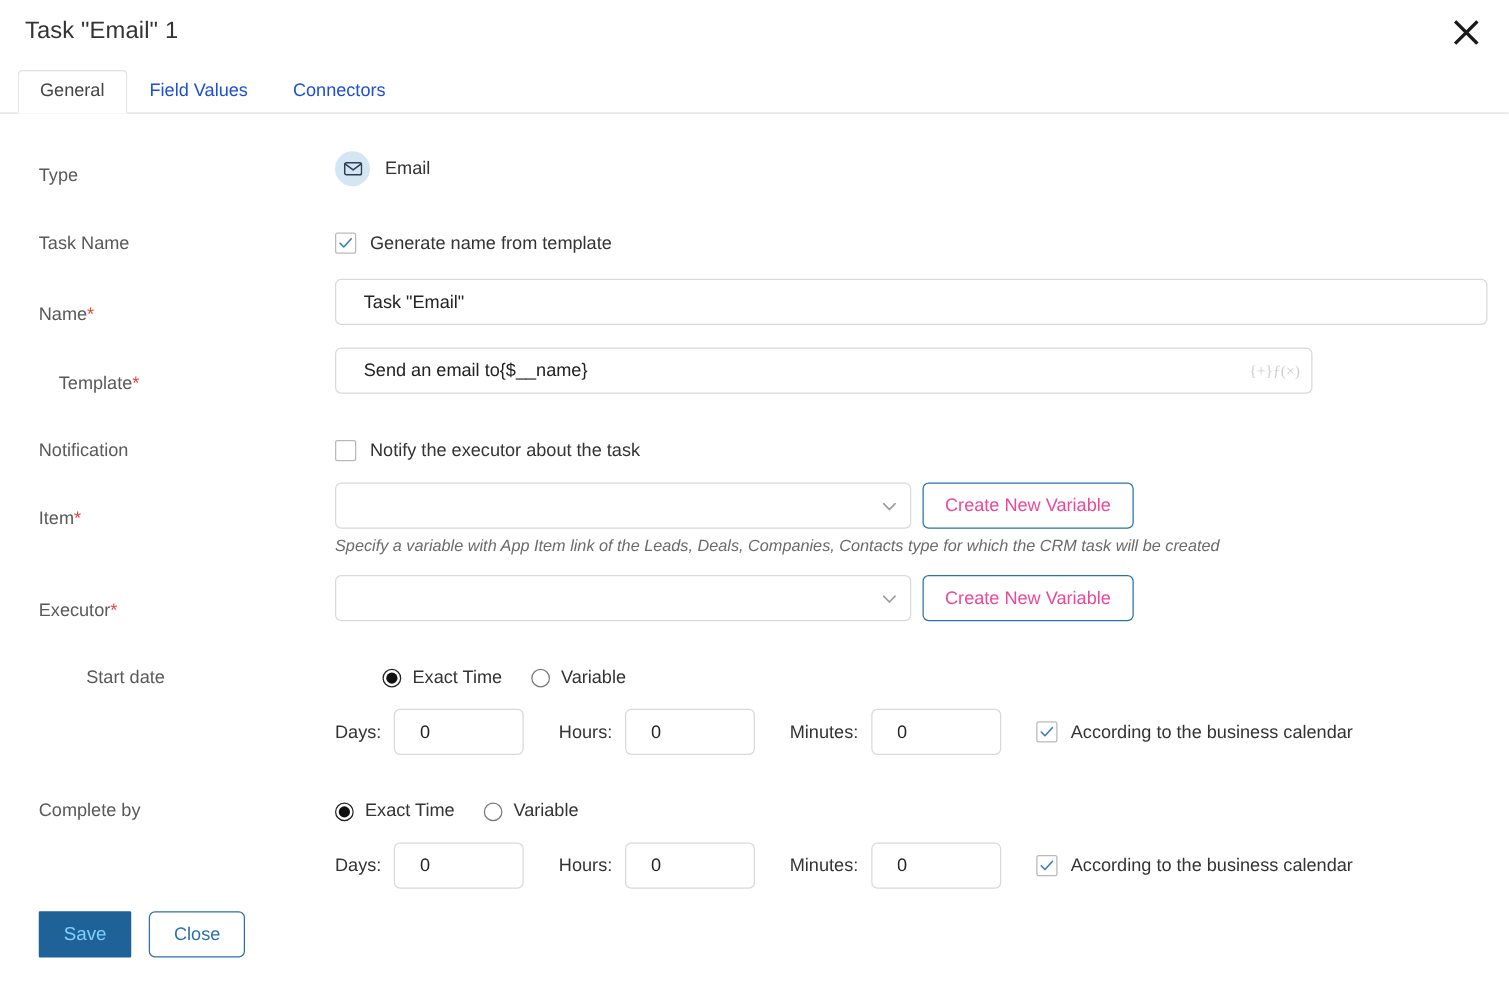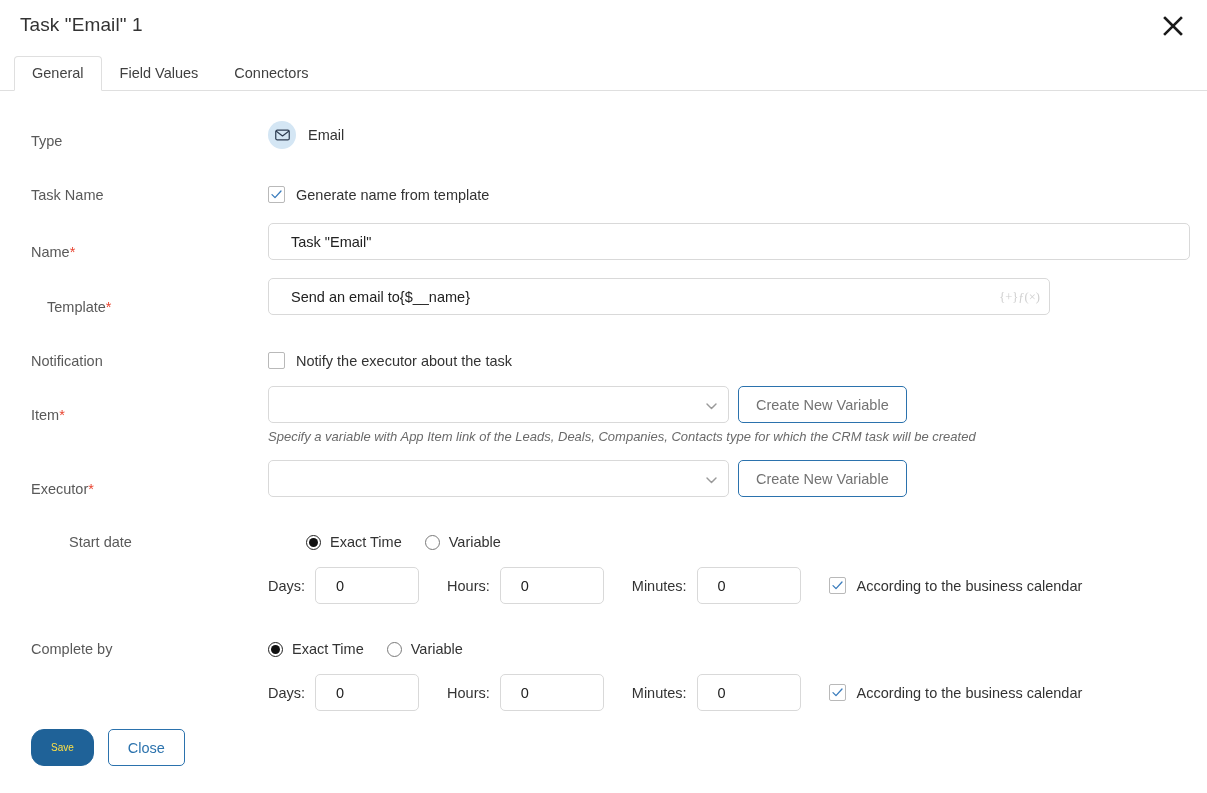--- a/index.html
+++ b/index.html
@@ -44,7 +44,7 @@
   }
   .tab {
     font-size: 14.5px;
-    color: #404040;
+    color: #1d4ed8;
     padding: 9px 17px 10px 17px;
     cursor: pointer;
     line-height: 1;

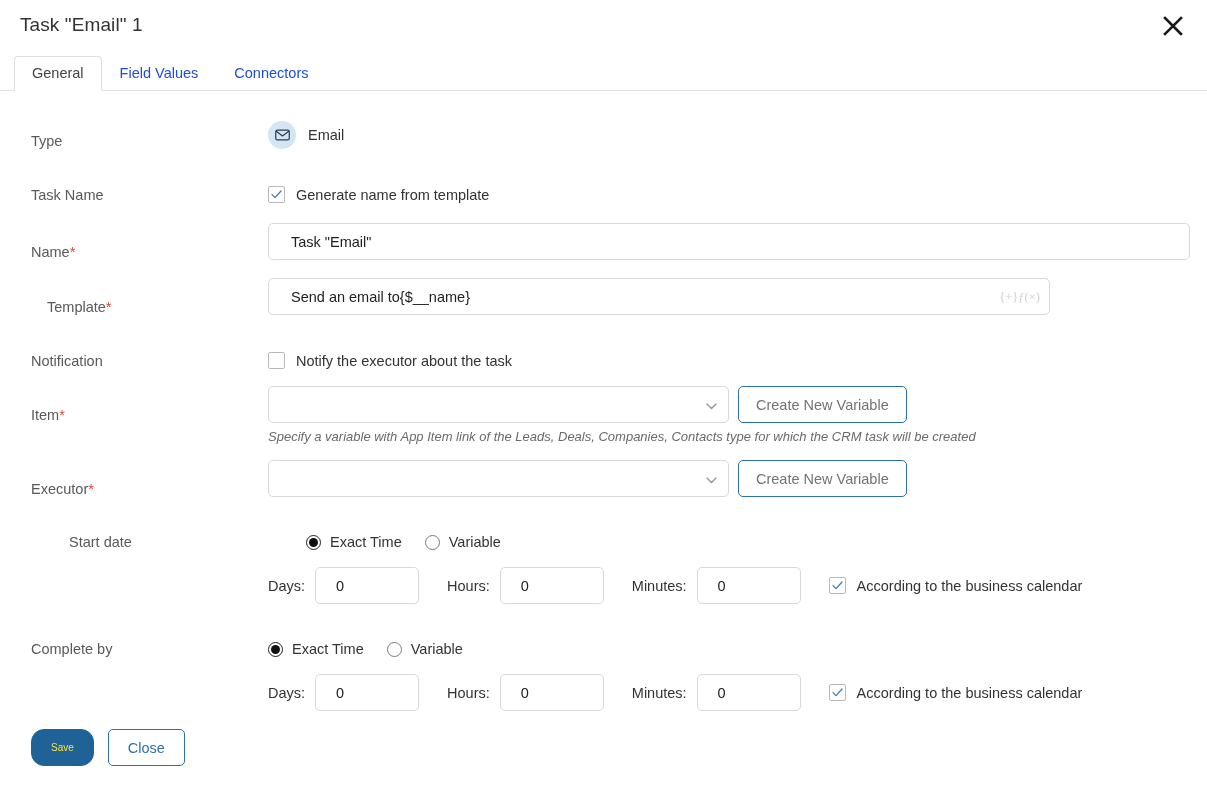--- a/index.html
+++ b/index.html
@@ -188,7 +188,7 @@
     border: 1px solid #2b72ad;
     border-radius: 5px;
     background: #fff;
-    color: #737373;
+    color: #ec4899;
     font-size: 14.5px;
     font-family: "Liberation Sans", sans-serif;
     cursor: pointer;

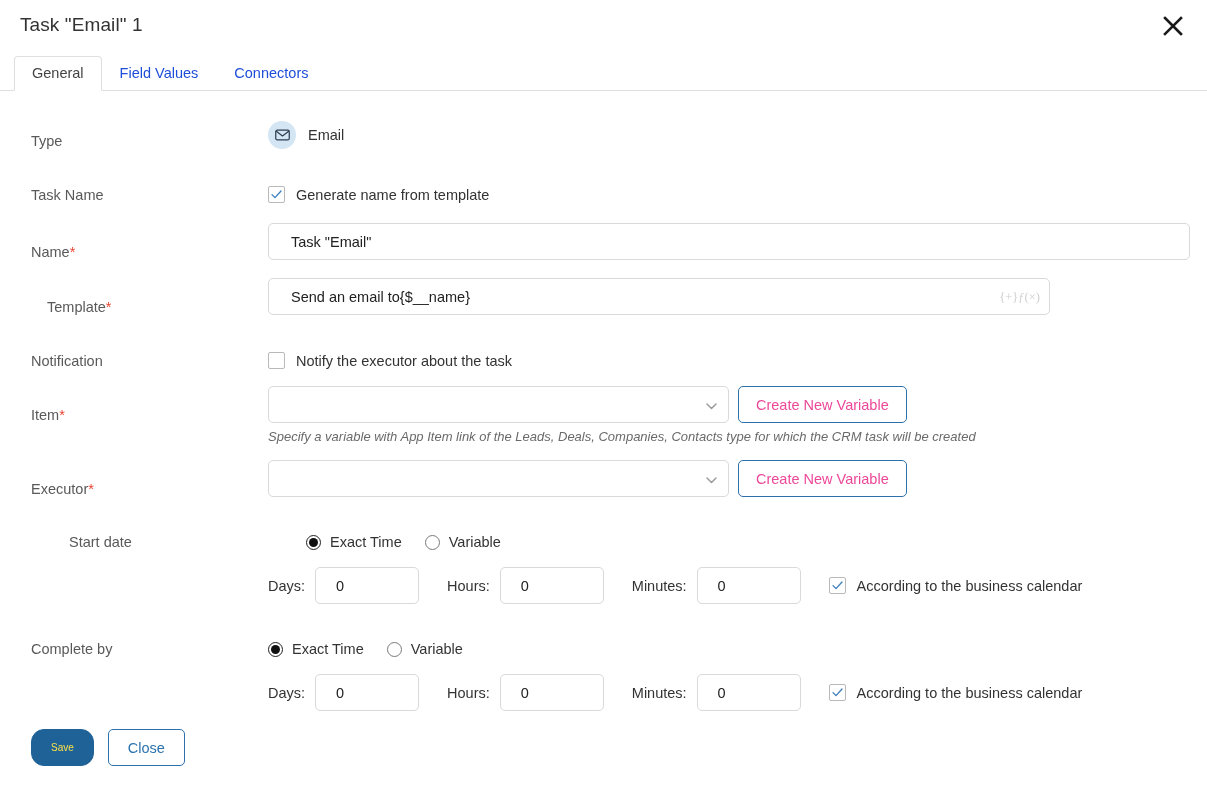--- a/index.html
+++ b/index.html
@@ -236,9 +236,9 @@
     padding: 0 19px;
     background: #1f6298;
     border: 1px solid #1f6298;
-    border-radius: 13px;
-    color: #fde047;
-    font-size: 10px;
+    border-radius: 1px;
+    color: #7dd3fc;
+    font-size: 15px;
     font-family: "Liberation Sans", sans-serif;
     cursor: pointer;
   }

